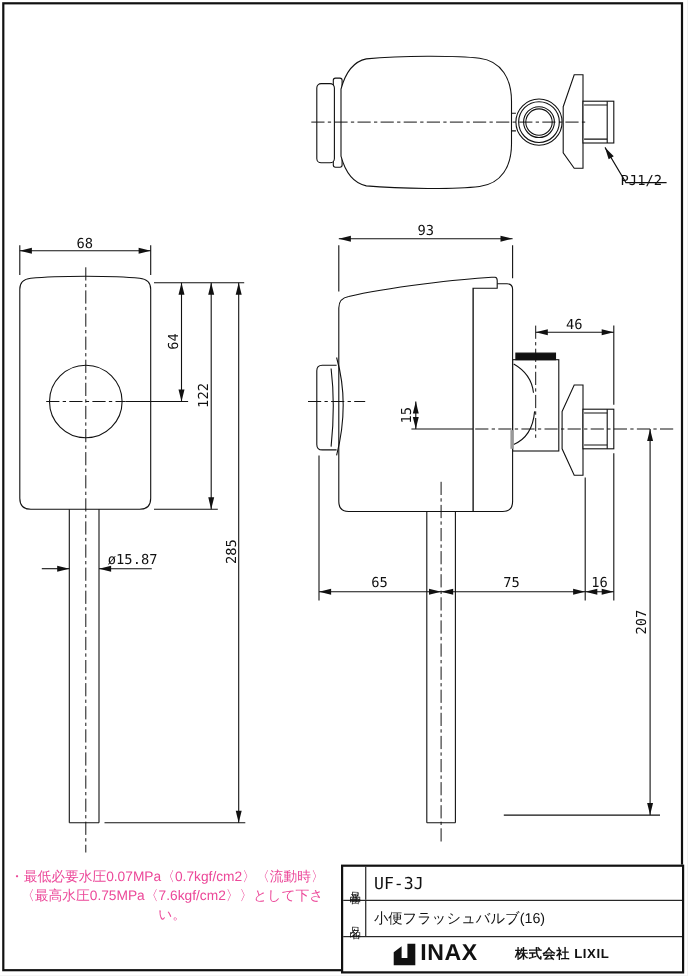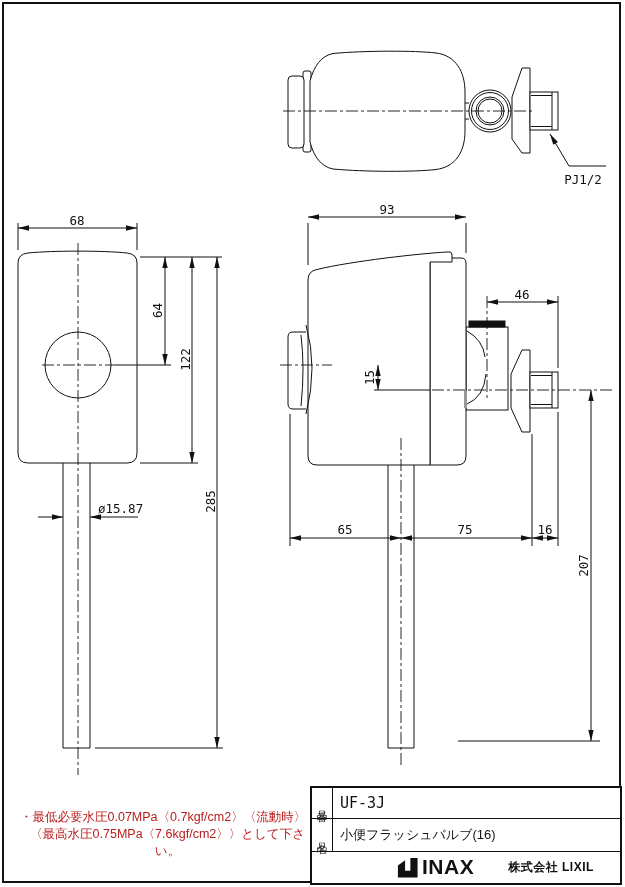--- a/index.html
+++ b/index.html
@@ -168,7 +168,7 @@
     </g>
   </svg>
 
-  <span class="dim" style="left:558px;top:172px;width:50px;">PJ1/2</span>
+  <span class="dim" style="left:558px;top:156px;width:50px;">PJ1/2</span>
   <span class="dim" style="left:362px;top:202px;width:50px;">93</span>
   <span class="dim" style="left:52px;top:213px;width:50px;">68</span>
   <span class="dim rot" style="left:132px;top:303px;width:50px;">64</span>

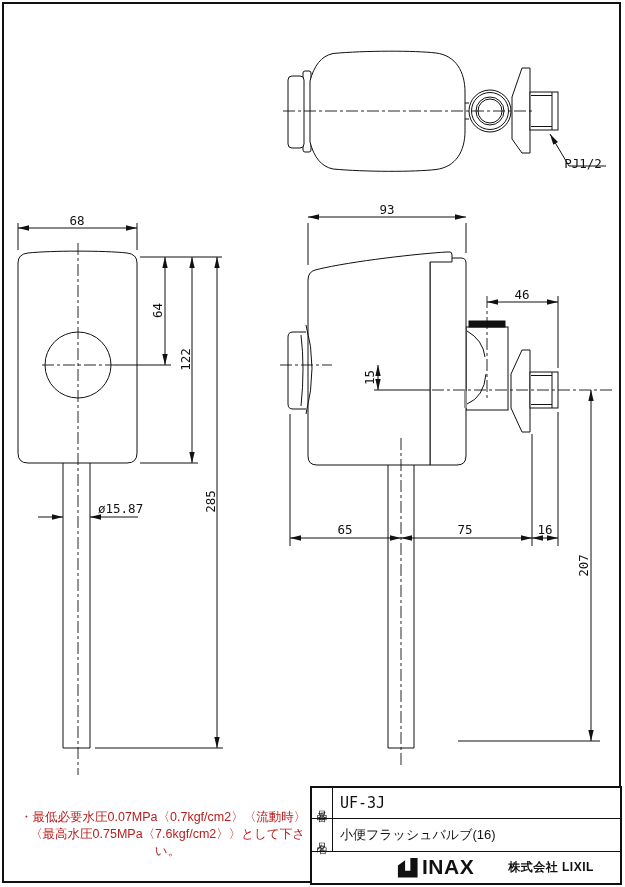--- a/index.html
+++ b/index.html
@@ -16,8 +16,8 @@
   .rot{transform:rotate(-90deg);transform-origin:center center;}
   .left-align{text-align:left;}
   .notes{
-    position:absolute;left:20px;top:789px;width:288px;
-    font-size:12.5px;line-height:17px;color:#b91c1c;letter-spacing:0px;margin-top:20px;
+    position:absolute;left:9px;top:789px;width:288px;
+    font-size:12.5px;line-height:17px;color:#ec4899;letter-spacing:0px;
   }
   .note-line2{padding-left:7px;text-align:center;}
   .title-block{

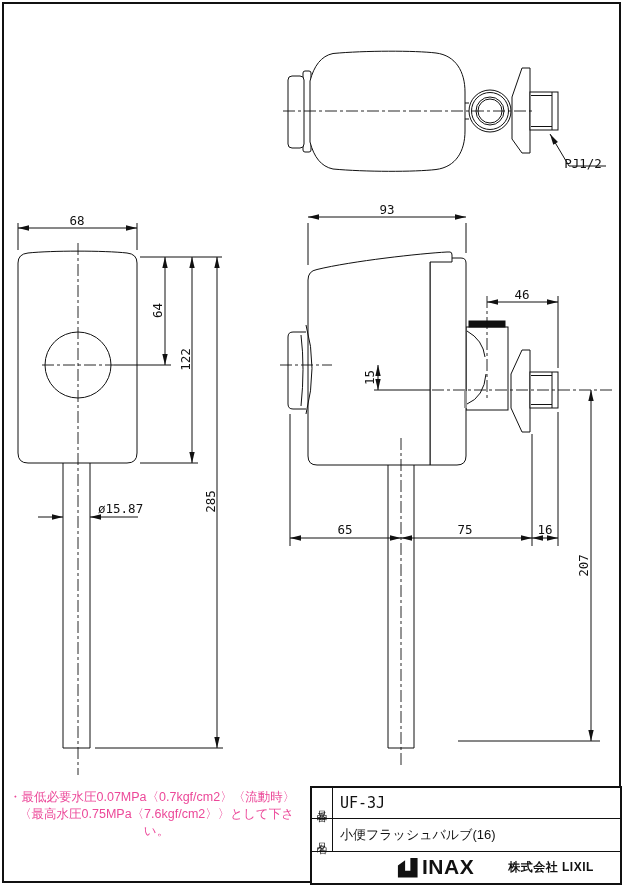--- a/index.html
+++ b/index.html
@@ -40,7 +40,7 @@
   }
   .tb-value.partno{font-size:15px;}
   .tb-value.partname{font-size:13px;font-family:"Liberation Sans",sans-serif;}
-  .logo-row{display:flex;align-items:center;width:100%;justify-content:flex-start;padding-left:72px;box-sizing:border-box;margin-left:12px;}
+  .logo-row{display:flex;align-items:center;width:100%;justify-content:flex-start;padding-left:44px;box-sizing:border-box;}
   .logo-mark{width:23px;height:23px;flex:0 0 auto;}
   .brand-text{font-size:21px;font-weight:800;letter-spacing:0.5px;margin-left:3px;margin-top:-2px;}
   .company-text{font-size:12px;font-weight:700;margin-left:34px;letter-spacing:0.5px;}

